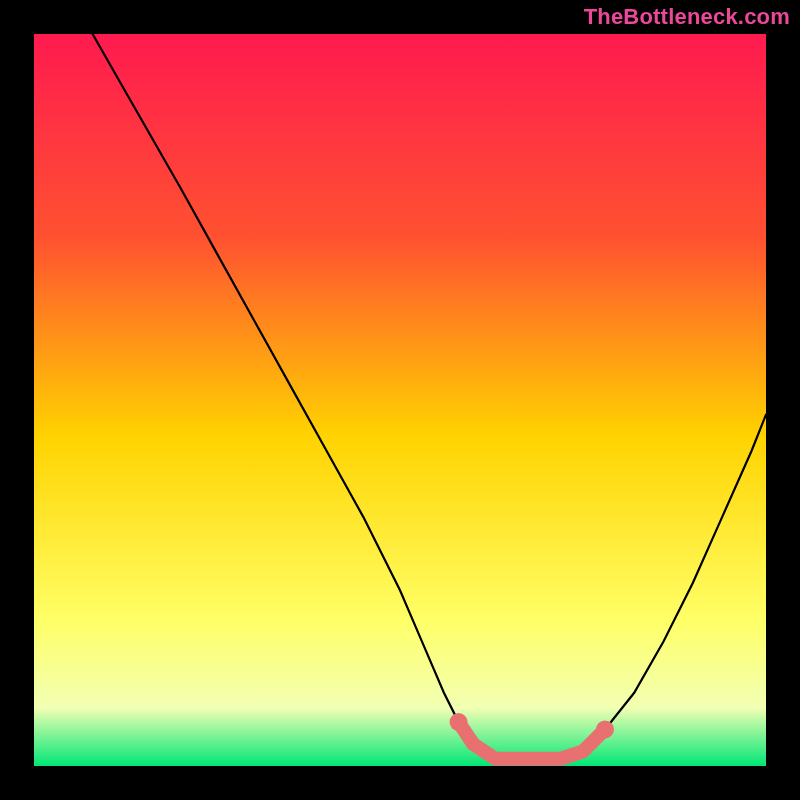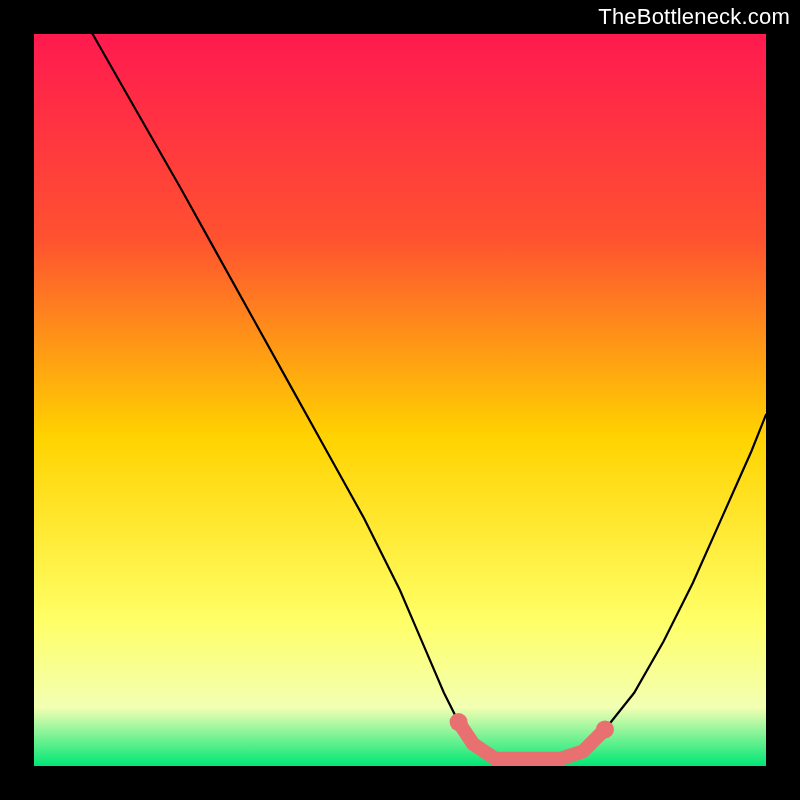--- a/index.html
+++ b/index.html
@@ -21,9 +21,9 @@
     position: absolute;
     top: 4px;
     right: 10px;
-    color: #ffffff;
+    color: #ec4899;
     font-size: 22px;
-    font-weight: 400;
+    font-weight: 700;
     z-index: 10;
     letter-spacing: 0.2px;
     text-align: right;

